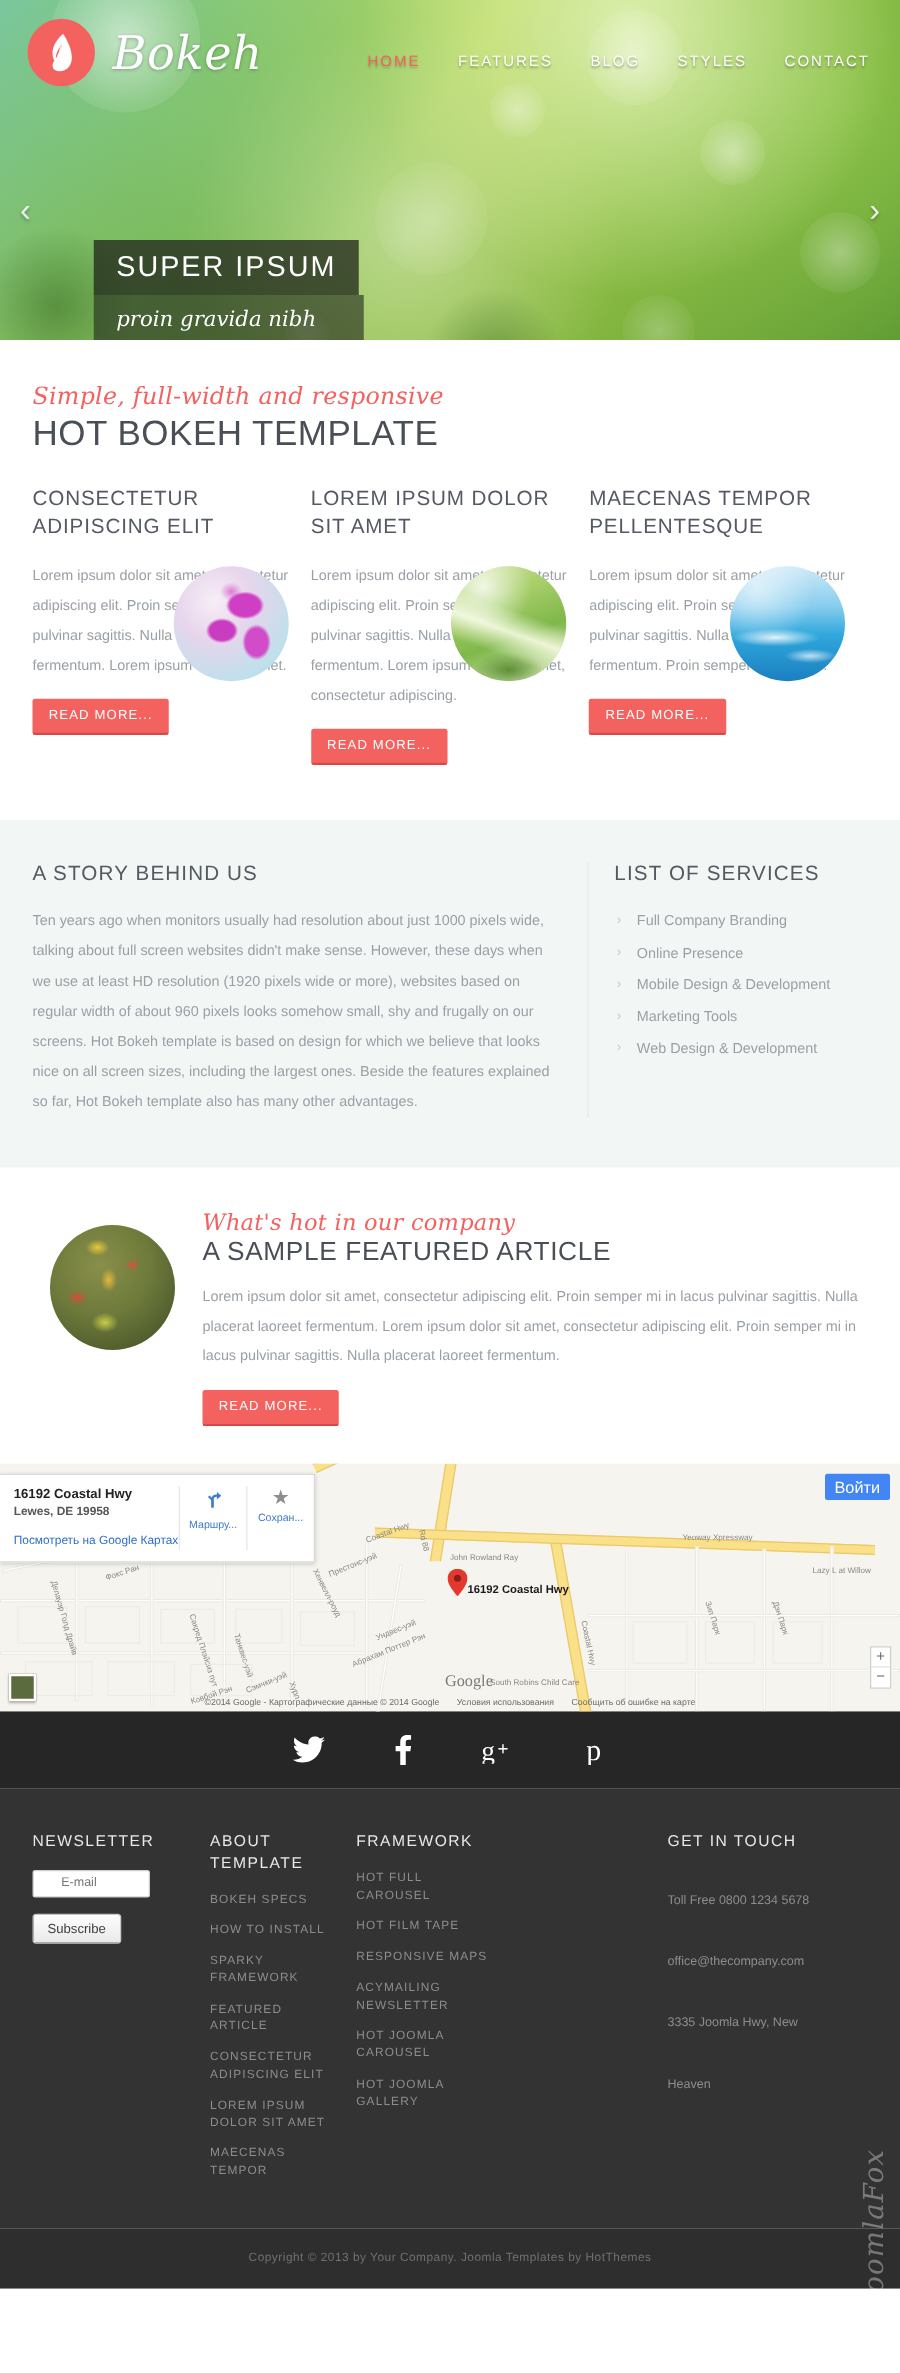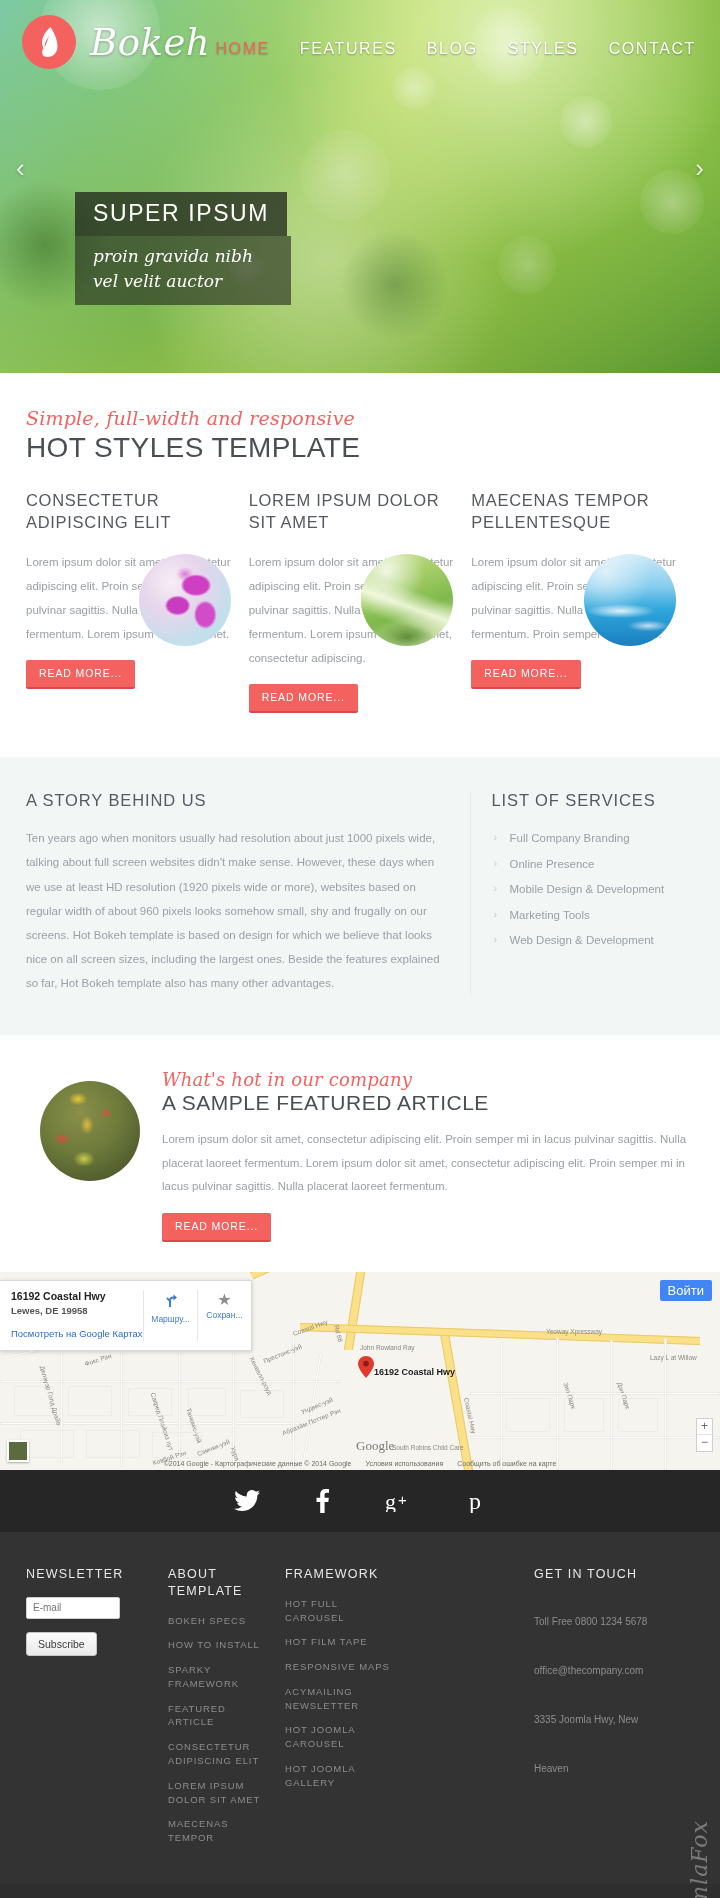--- a/index.html
+++ b/index.html
@@ -17,7 +17,7 @@
   .hero {
     position: relative;
     width: 720px;
-    height: 373px;
+    height: 272px;
     overflow: hidden;
     background:
       radial-gradient(circle at 14% 12%, rgba(120,200,140,0.55) 0%, rgba(120,200,140,0) 45%),

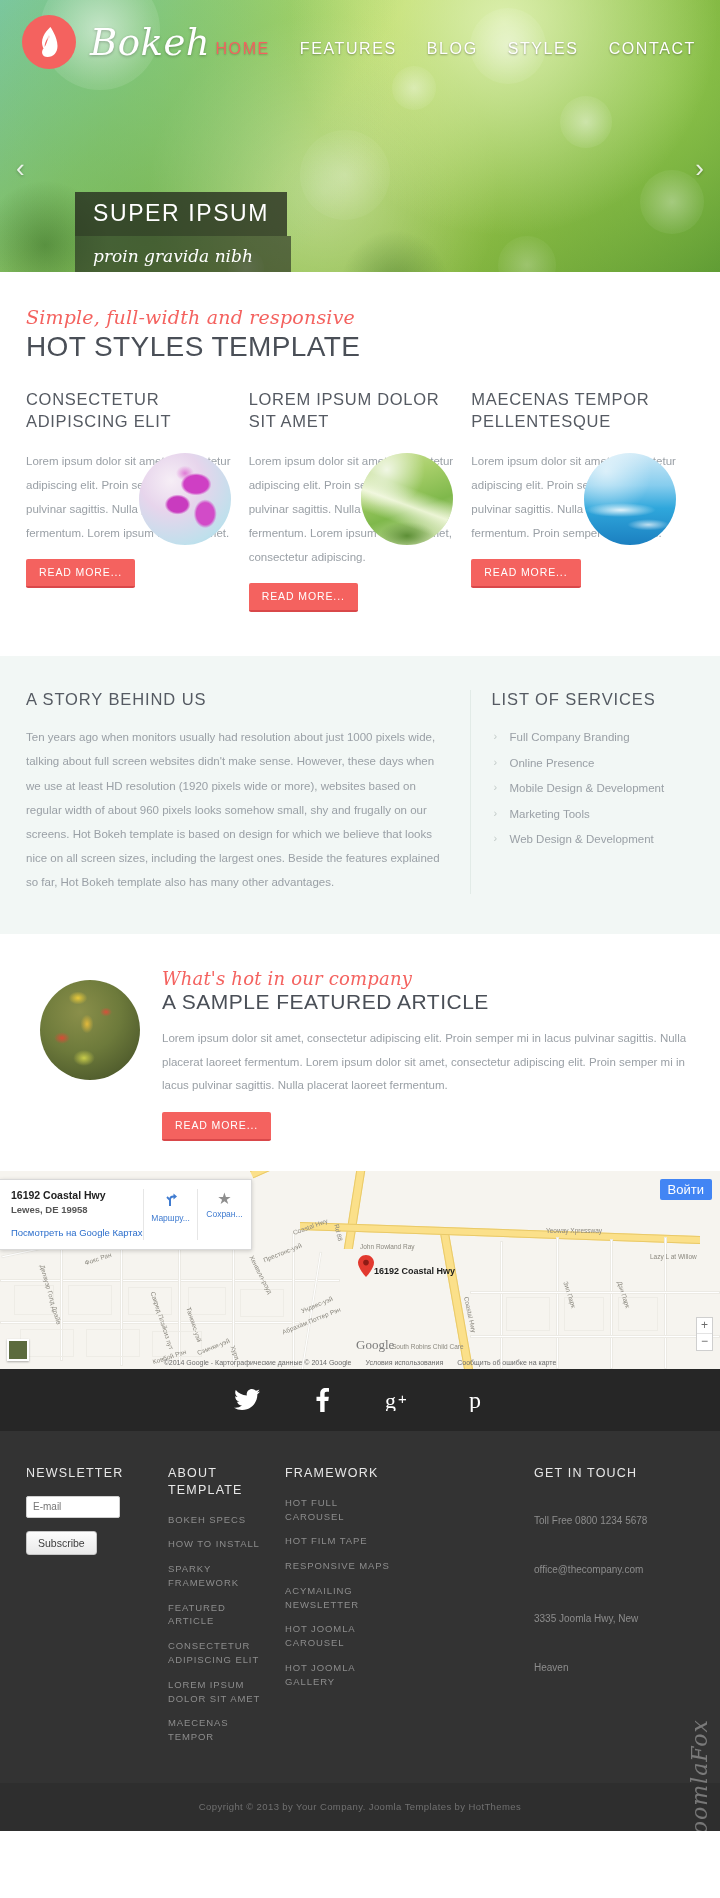--- a/index.html
+++ b/index.html
@@ -65,7 +65,7 @@
   .mainnav { margin-left: auto; margin-right: 24px; display: flex; align-items: center; gap: 30px; }
   .mainnav a {
     color: #ffffff;
-    font-size: 16px;
+    font-size: 12px;
     letter-spacing: 1.6px;
     text-decoration: none;
     text-shadow: 0 1px 2px rgba(0,0,0,0.35);

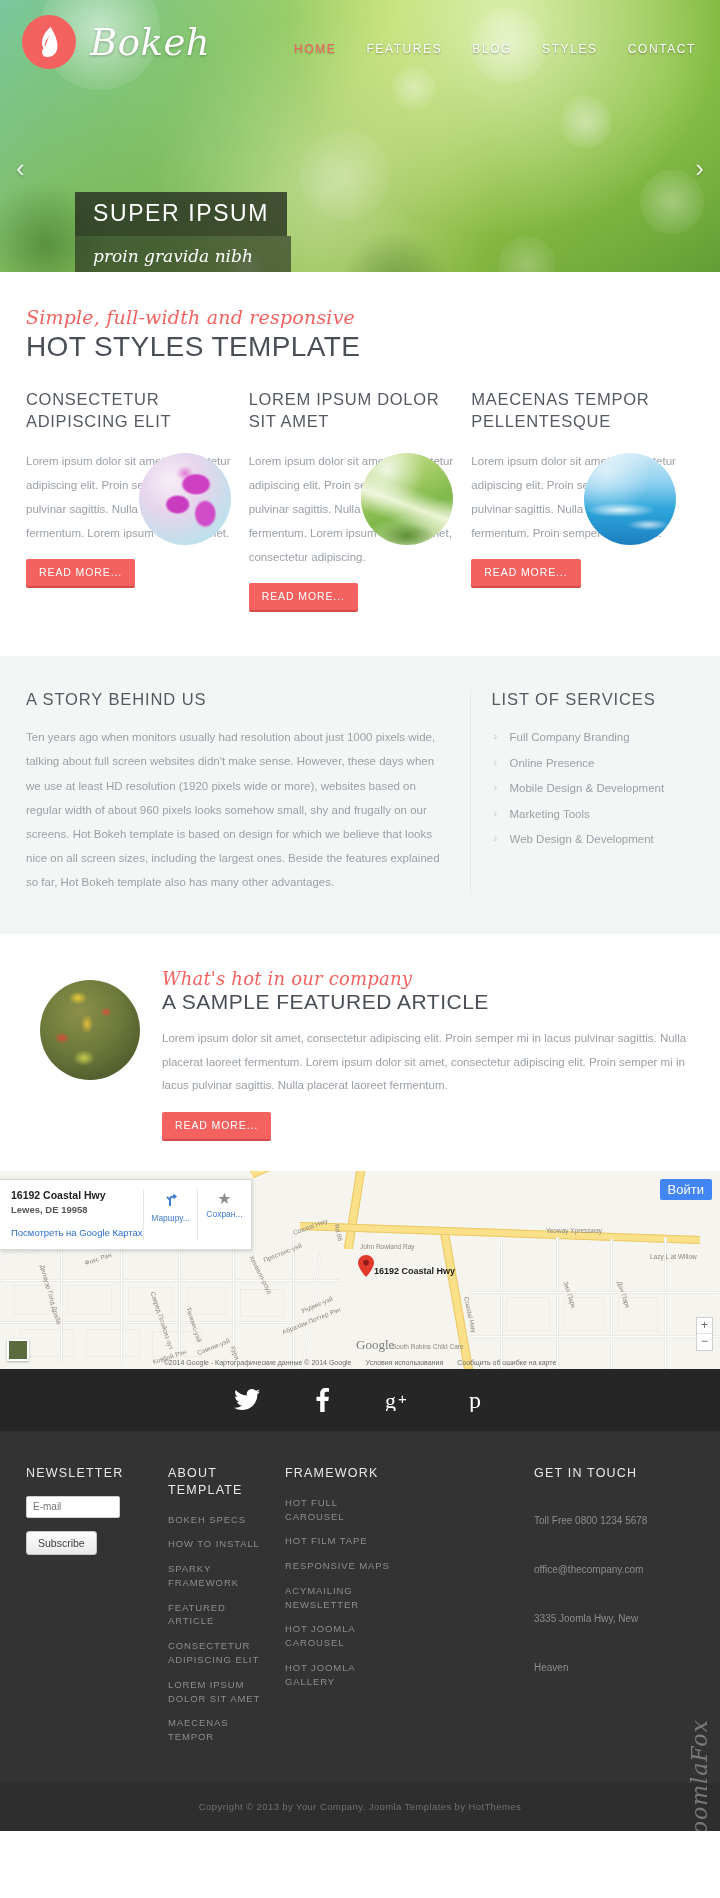--- a/index.html
+++ b/index.html
@@ -430,7 +430,7 @@
 
   <div class="wrap intro">
     <div class="script-head">Simple, full-width and responsive</div>
-    <h1 class="h1">HOT STYLES TEMPLATE</h1>
+    <h1 class="h1">HOT BOKEH TEMPLATE</h1>
   </div>
 
   <div class="wrap">

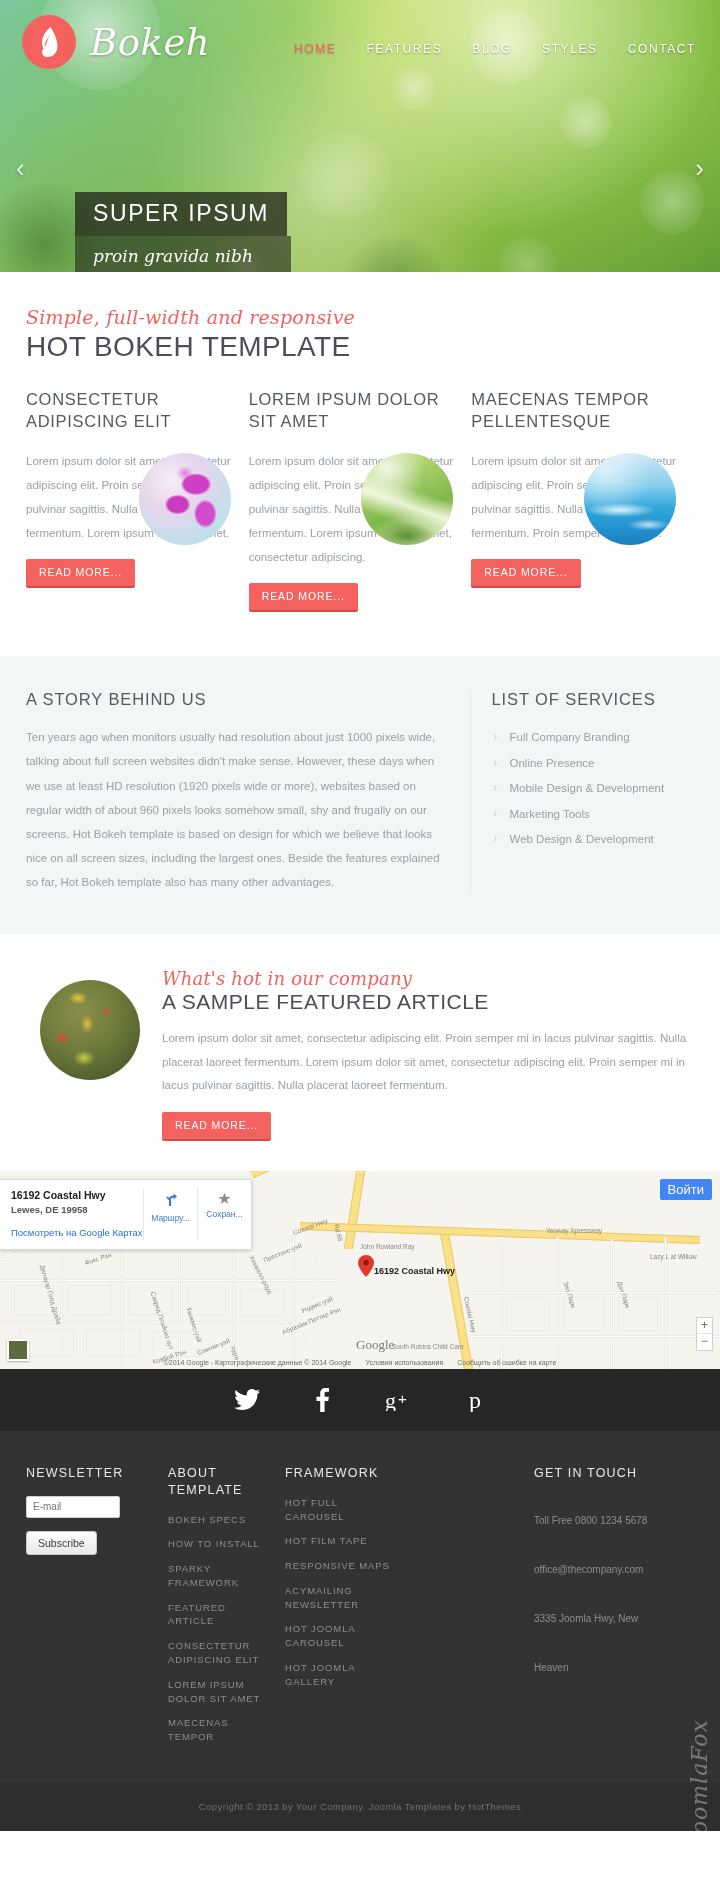--- a/index.html
+++ b/index.html
@@ -354,7 +354,7 @@
   }
   .news-input {
     width: 94px; height: 22px; background: #fff; border: 1px solid #cfcfcf;
-    color: #9b9b9b; font-size: 10px; padding: 0 6px; border-radius: 2px;
+    color: #9b9b9b; font-size: 10px; padding: 0 22px; border-radius: 2px;
     margin-bottom: 13px; display: block;
     font-family: "Liberation Sans", sans-serif;
   }

